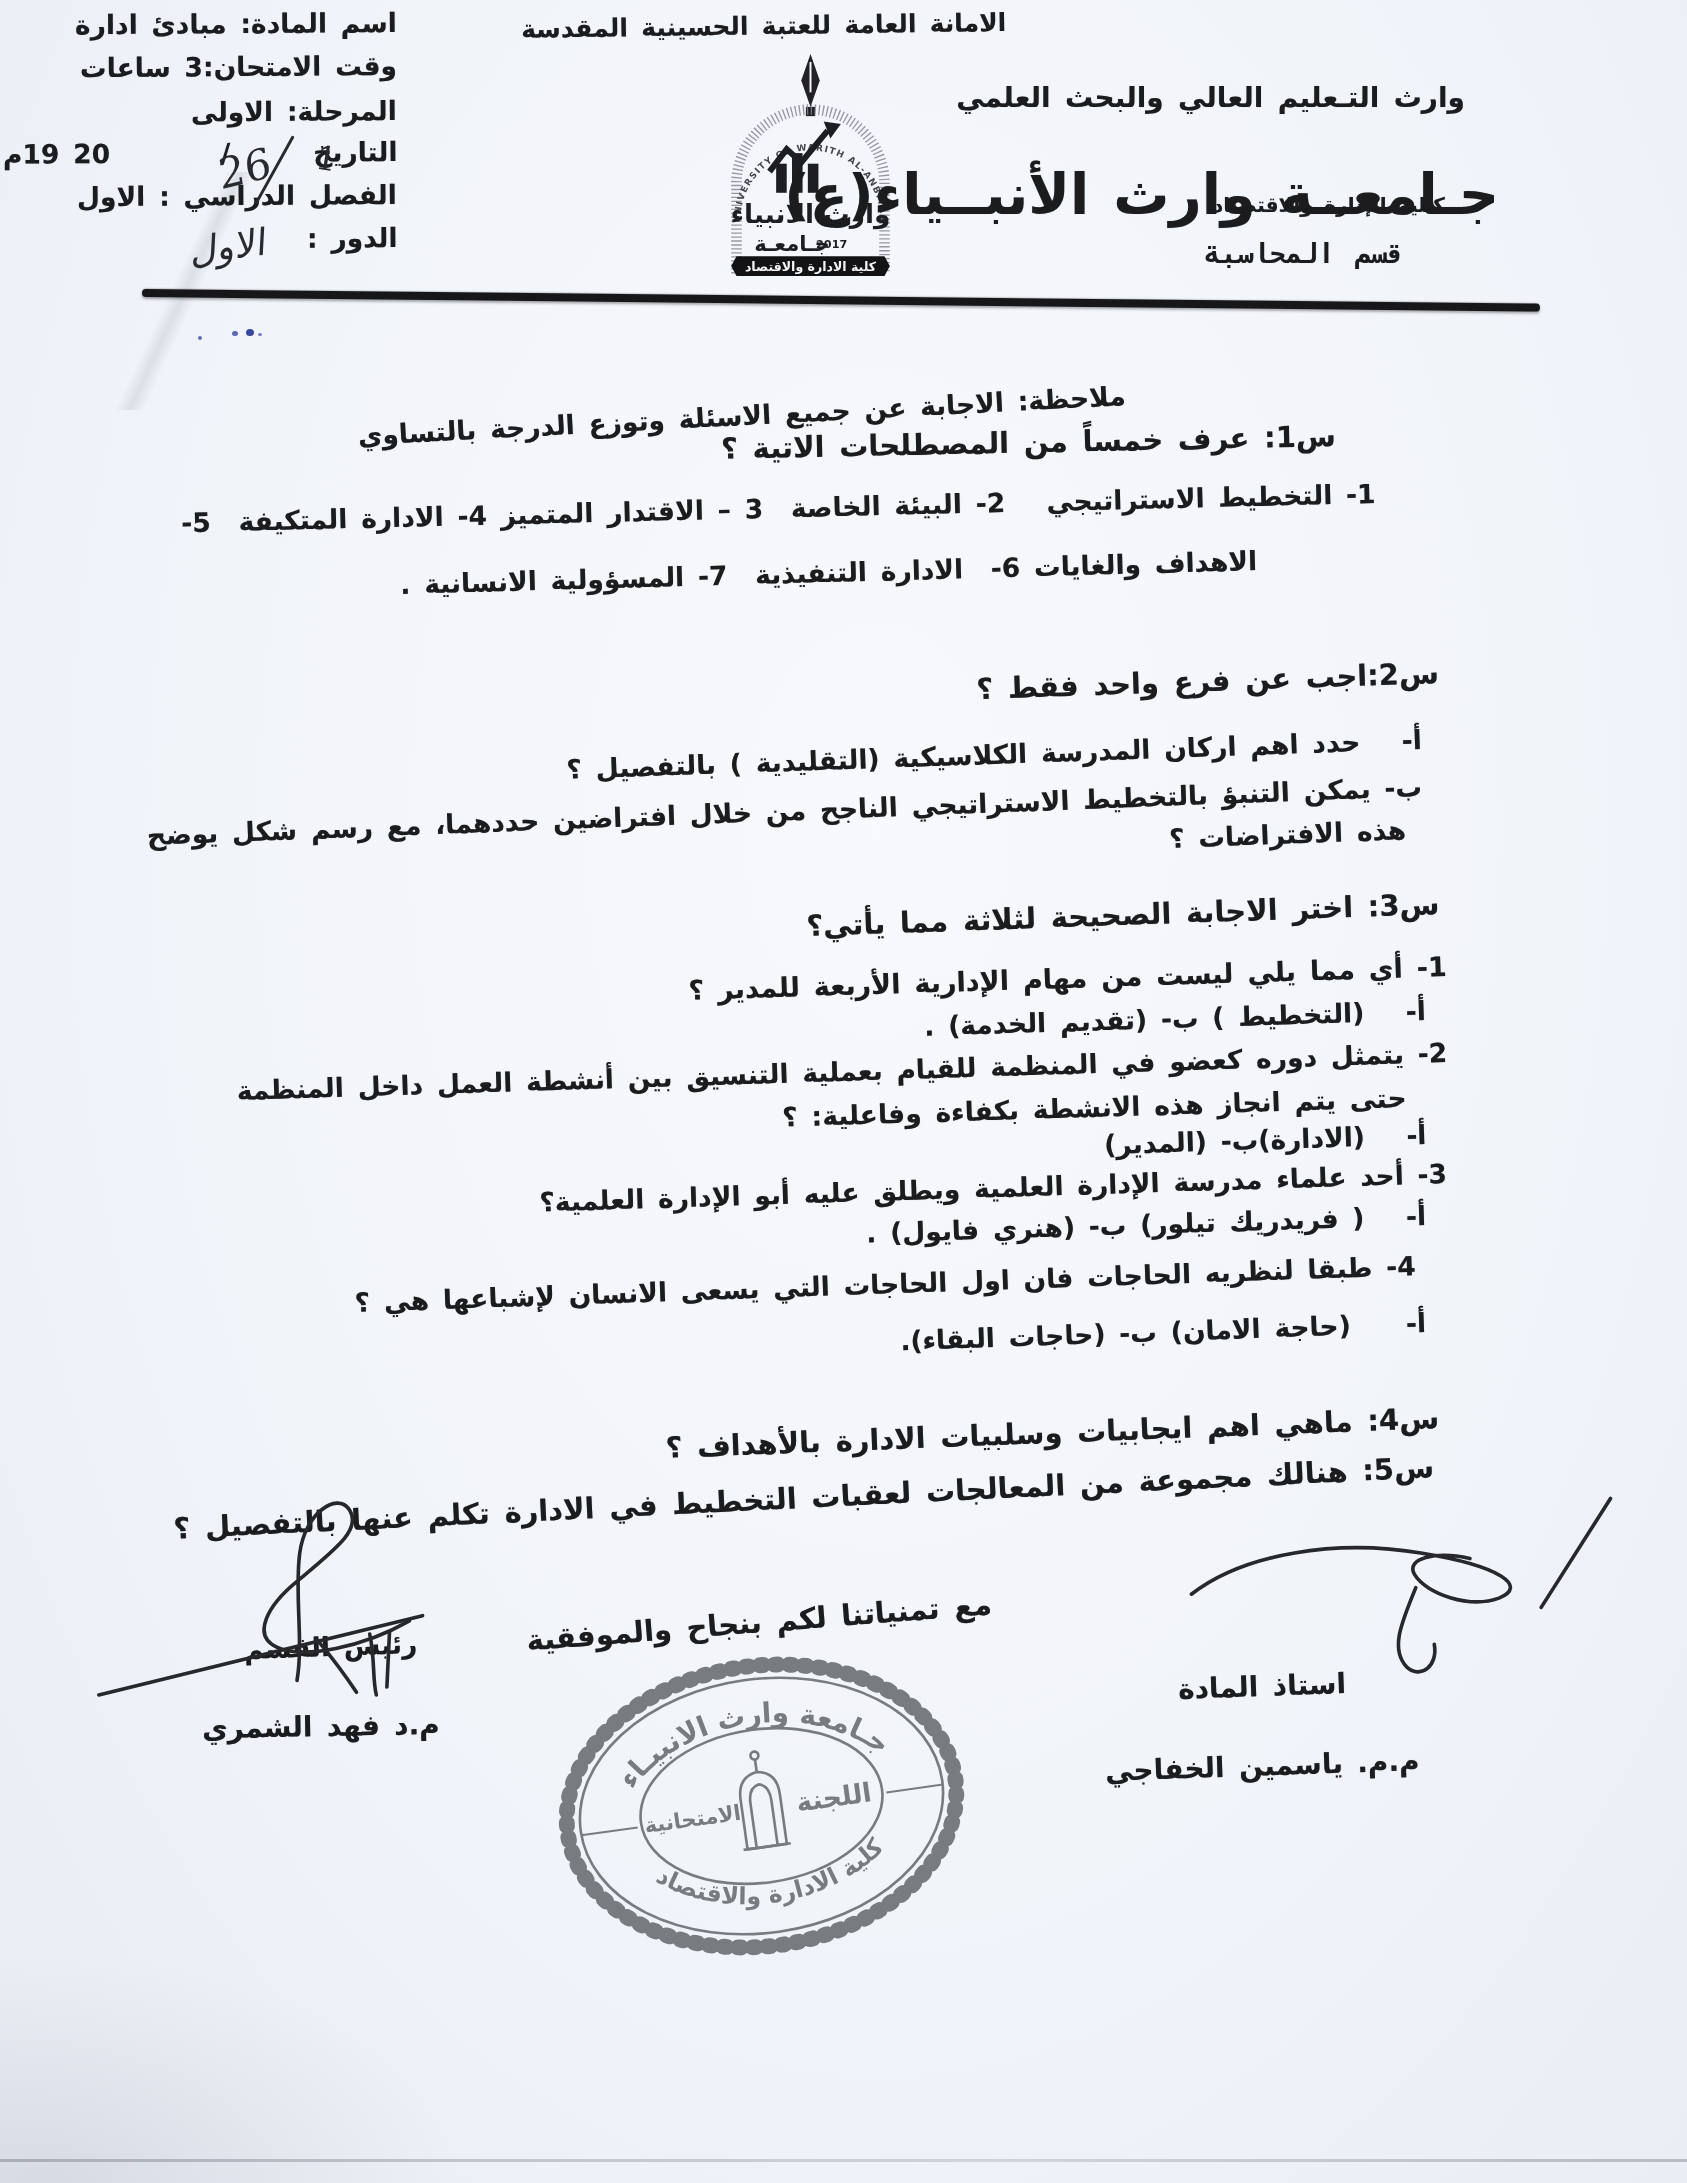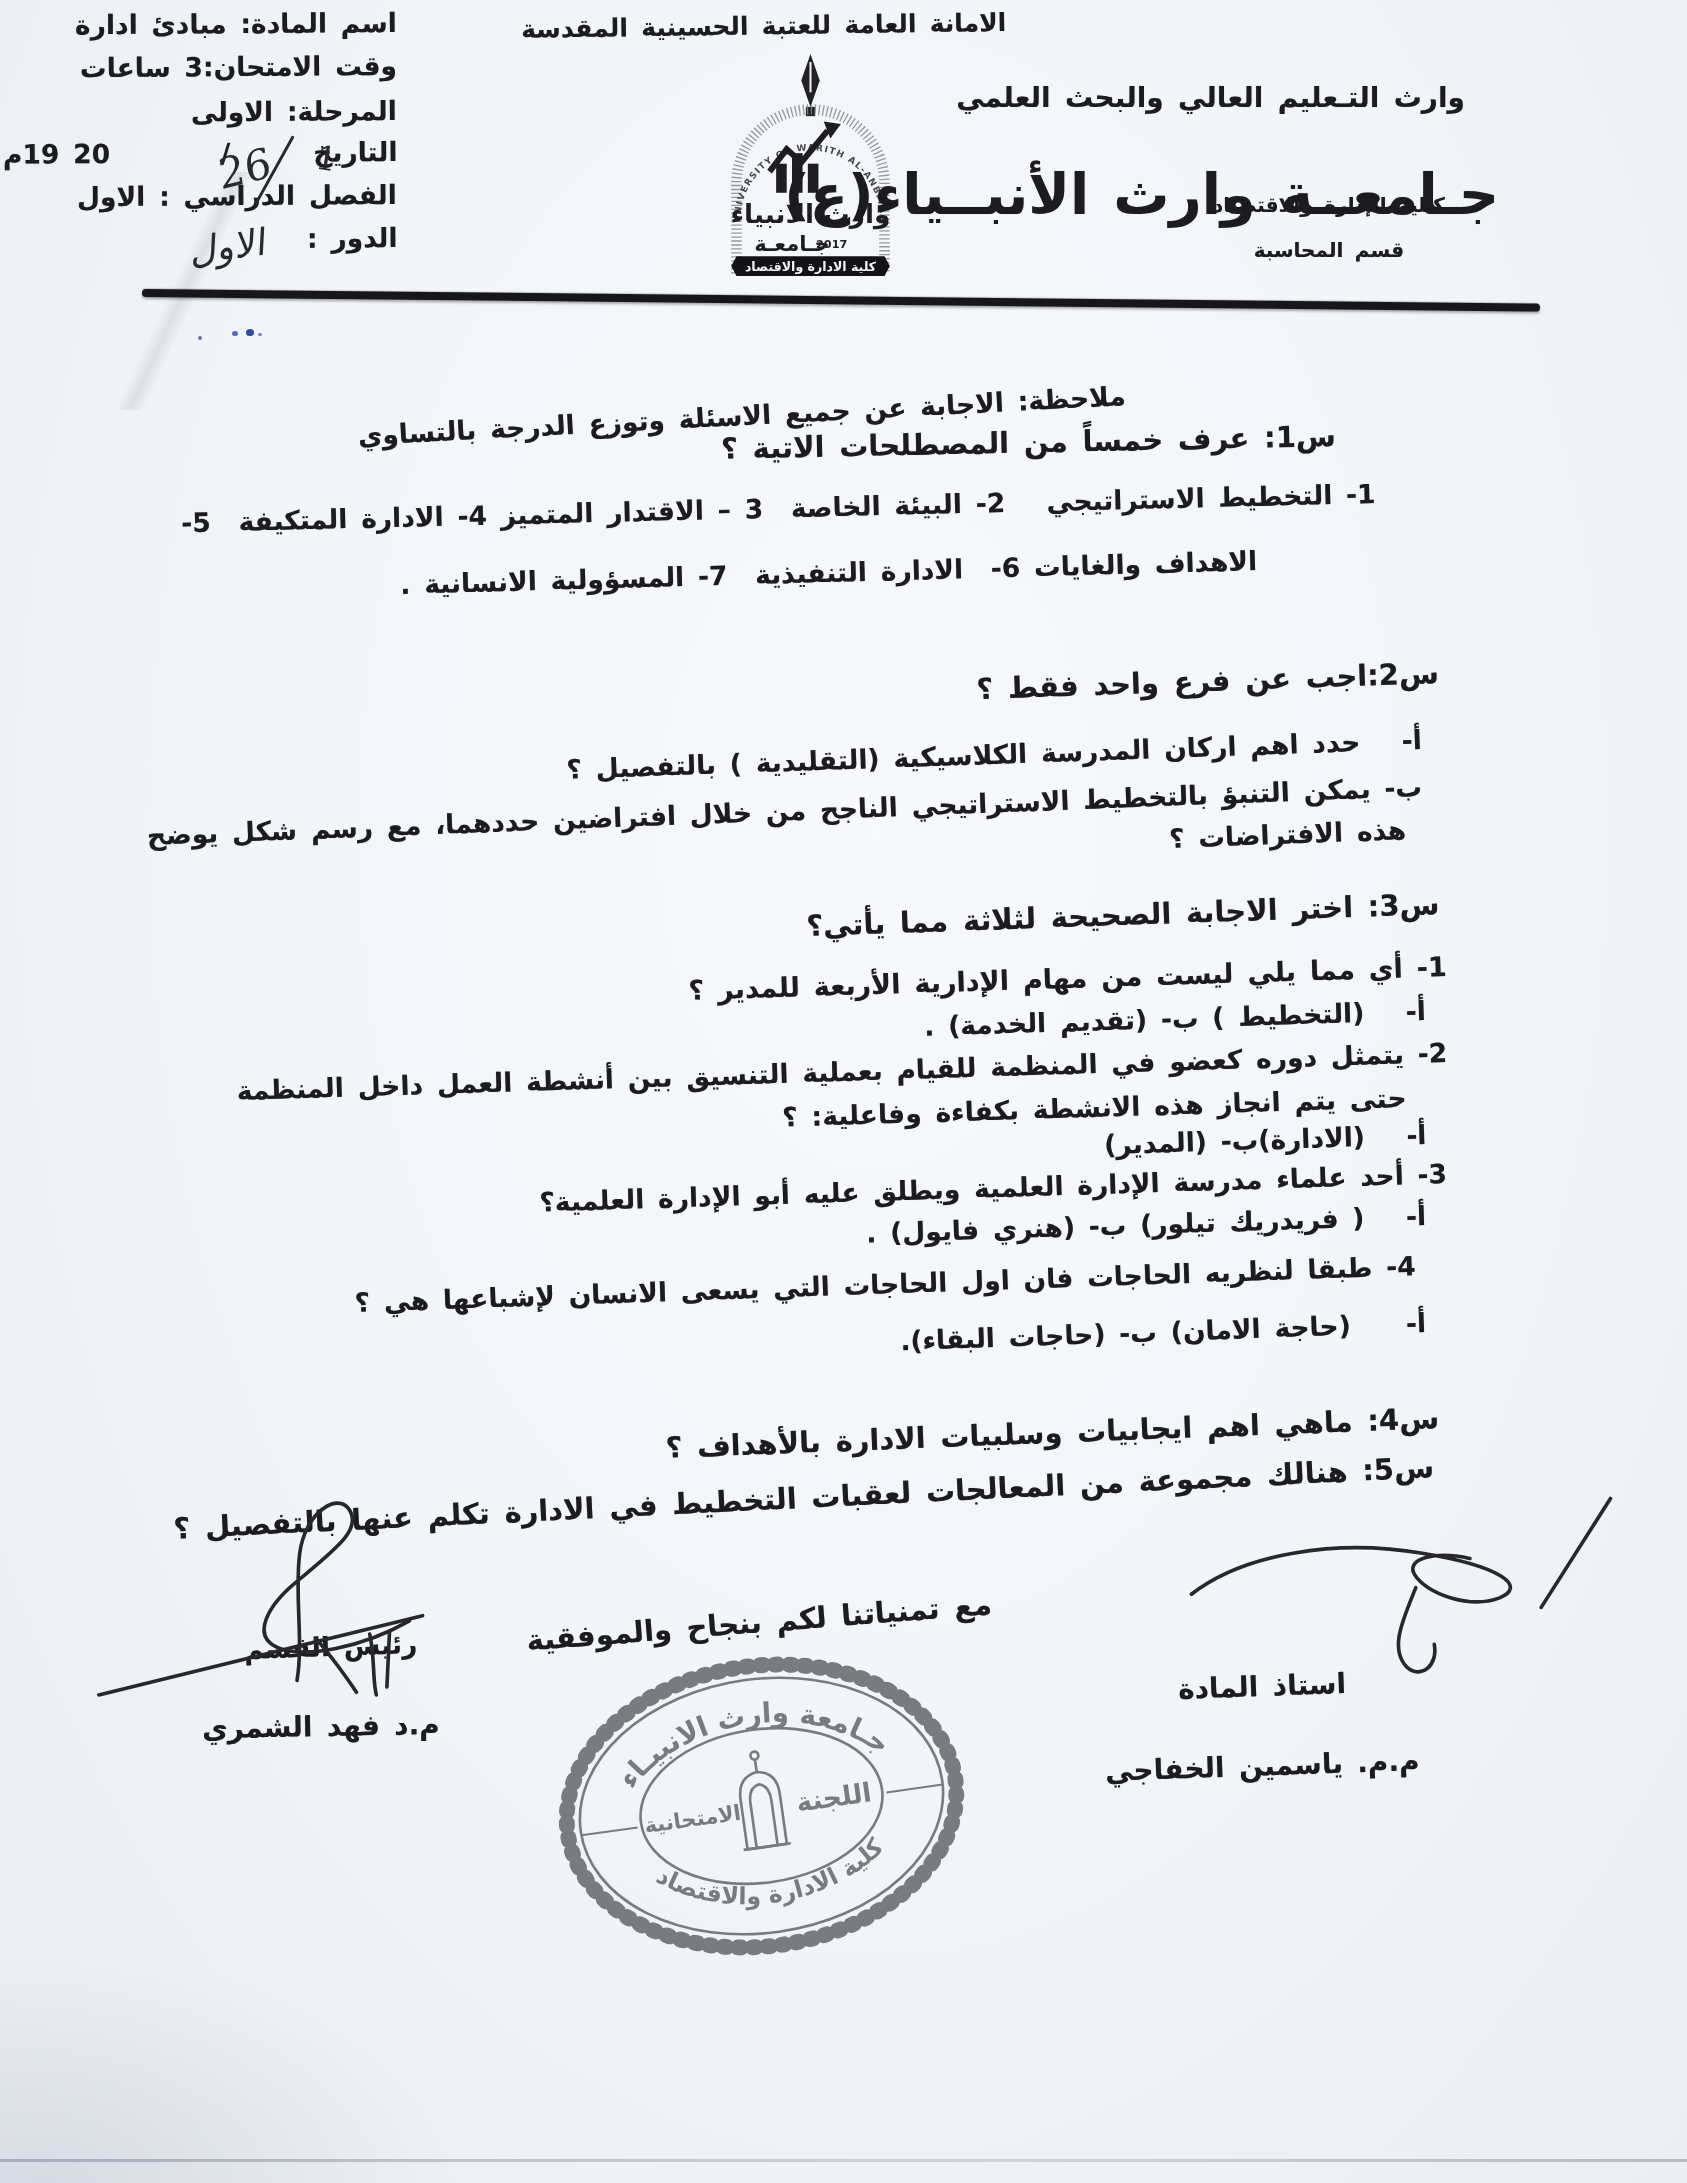--- a/index.html
+++ b/index.html
@@ -106,7 +106,7 @@
   <div class="ln" style="top:81px;right:222px;font-size:28px;">وارث التـعليم العالي والبحث العلمي</div>
   <div class="ln" style="top:118px;right:188px;font-size:56px;margin-top:44px;">جـامعــة وارث الأنبــياء(ع)</div>
   <div class="ln" style="top:193px;right:242px;font-size:20px;margin-left:44px;">كـلية الإدارة والاقتصـاد</div>
-  <div class="ln" style="top:238px;right:283px;font-size:20px;">قسم المحاسبة</div>
+  <div class="ln" style="top:238px;right:283px;font-size:27px;font-family:Liberation Mono, monospace;">قسم المحاسبة</div>
 
   <div class="rule"></div>
 

